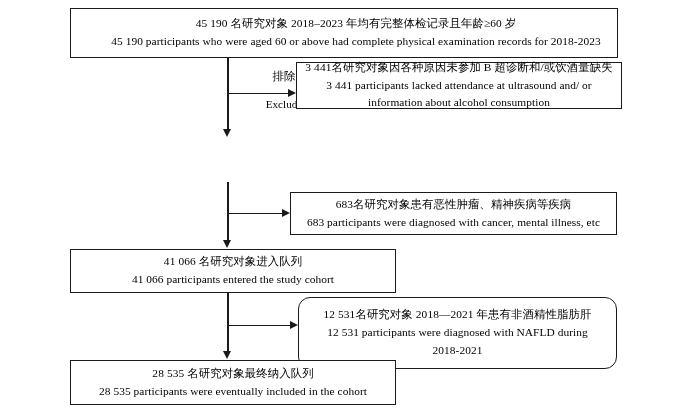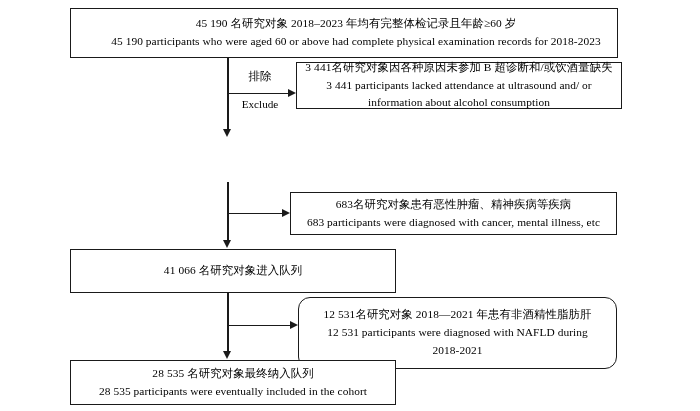--- a/index.html
+++ b/index.html
@@ -75,6 +75,7 @@
     line-height: 1.2;
     font-size: 11.2px;
     white-space: nowrap;
+    padding-left: 24px;
   }
   .exclude-label .zh-lab { display: block; font-size: 11.6px; }
   .exclude-label .en-lab { display: block; font-size: 11.2px; }

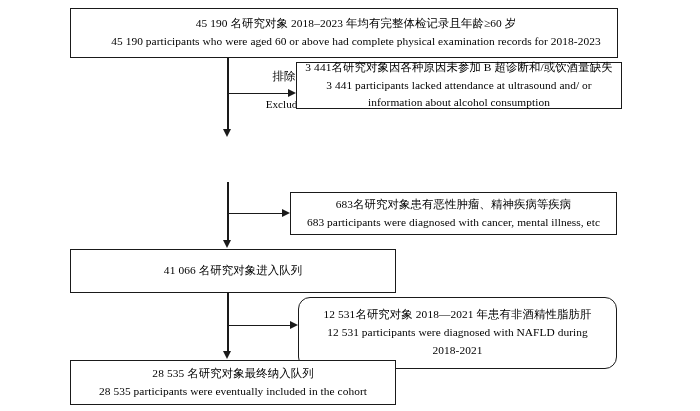--- a/index.html
+++ b/index.html
@@ -123,6 +123,7 @@
 
   <div class="box" style="left:70px; top:249px; width:326px; height:44px;">
     <span class="line zh">41 066 名研究对象进入队列</span>
+    <span class="line en">41 066 participants entered the study cohort</span>
   </div>
 
   <div class="vline" style="left:227.3px; top:293px; height:58px;"></div>

